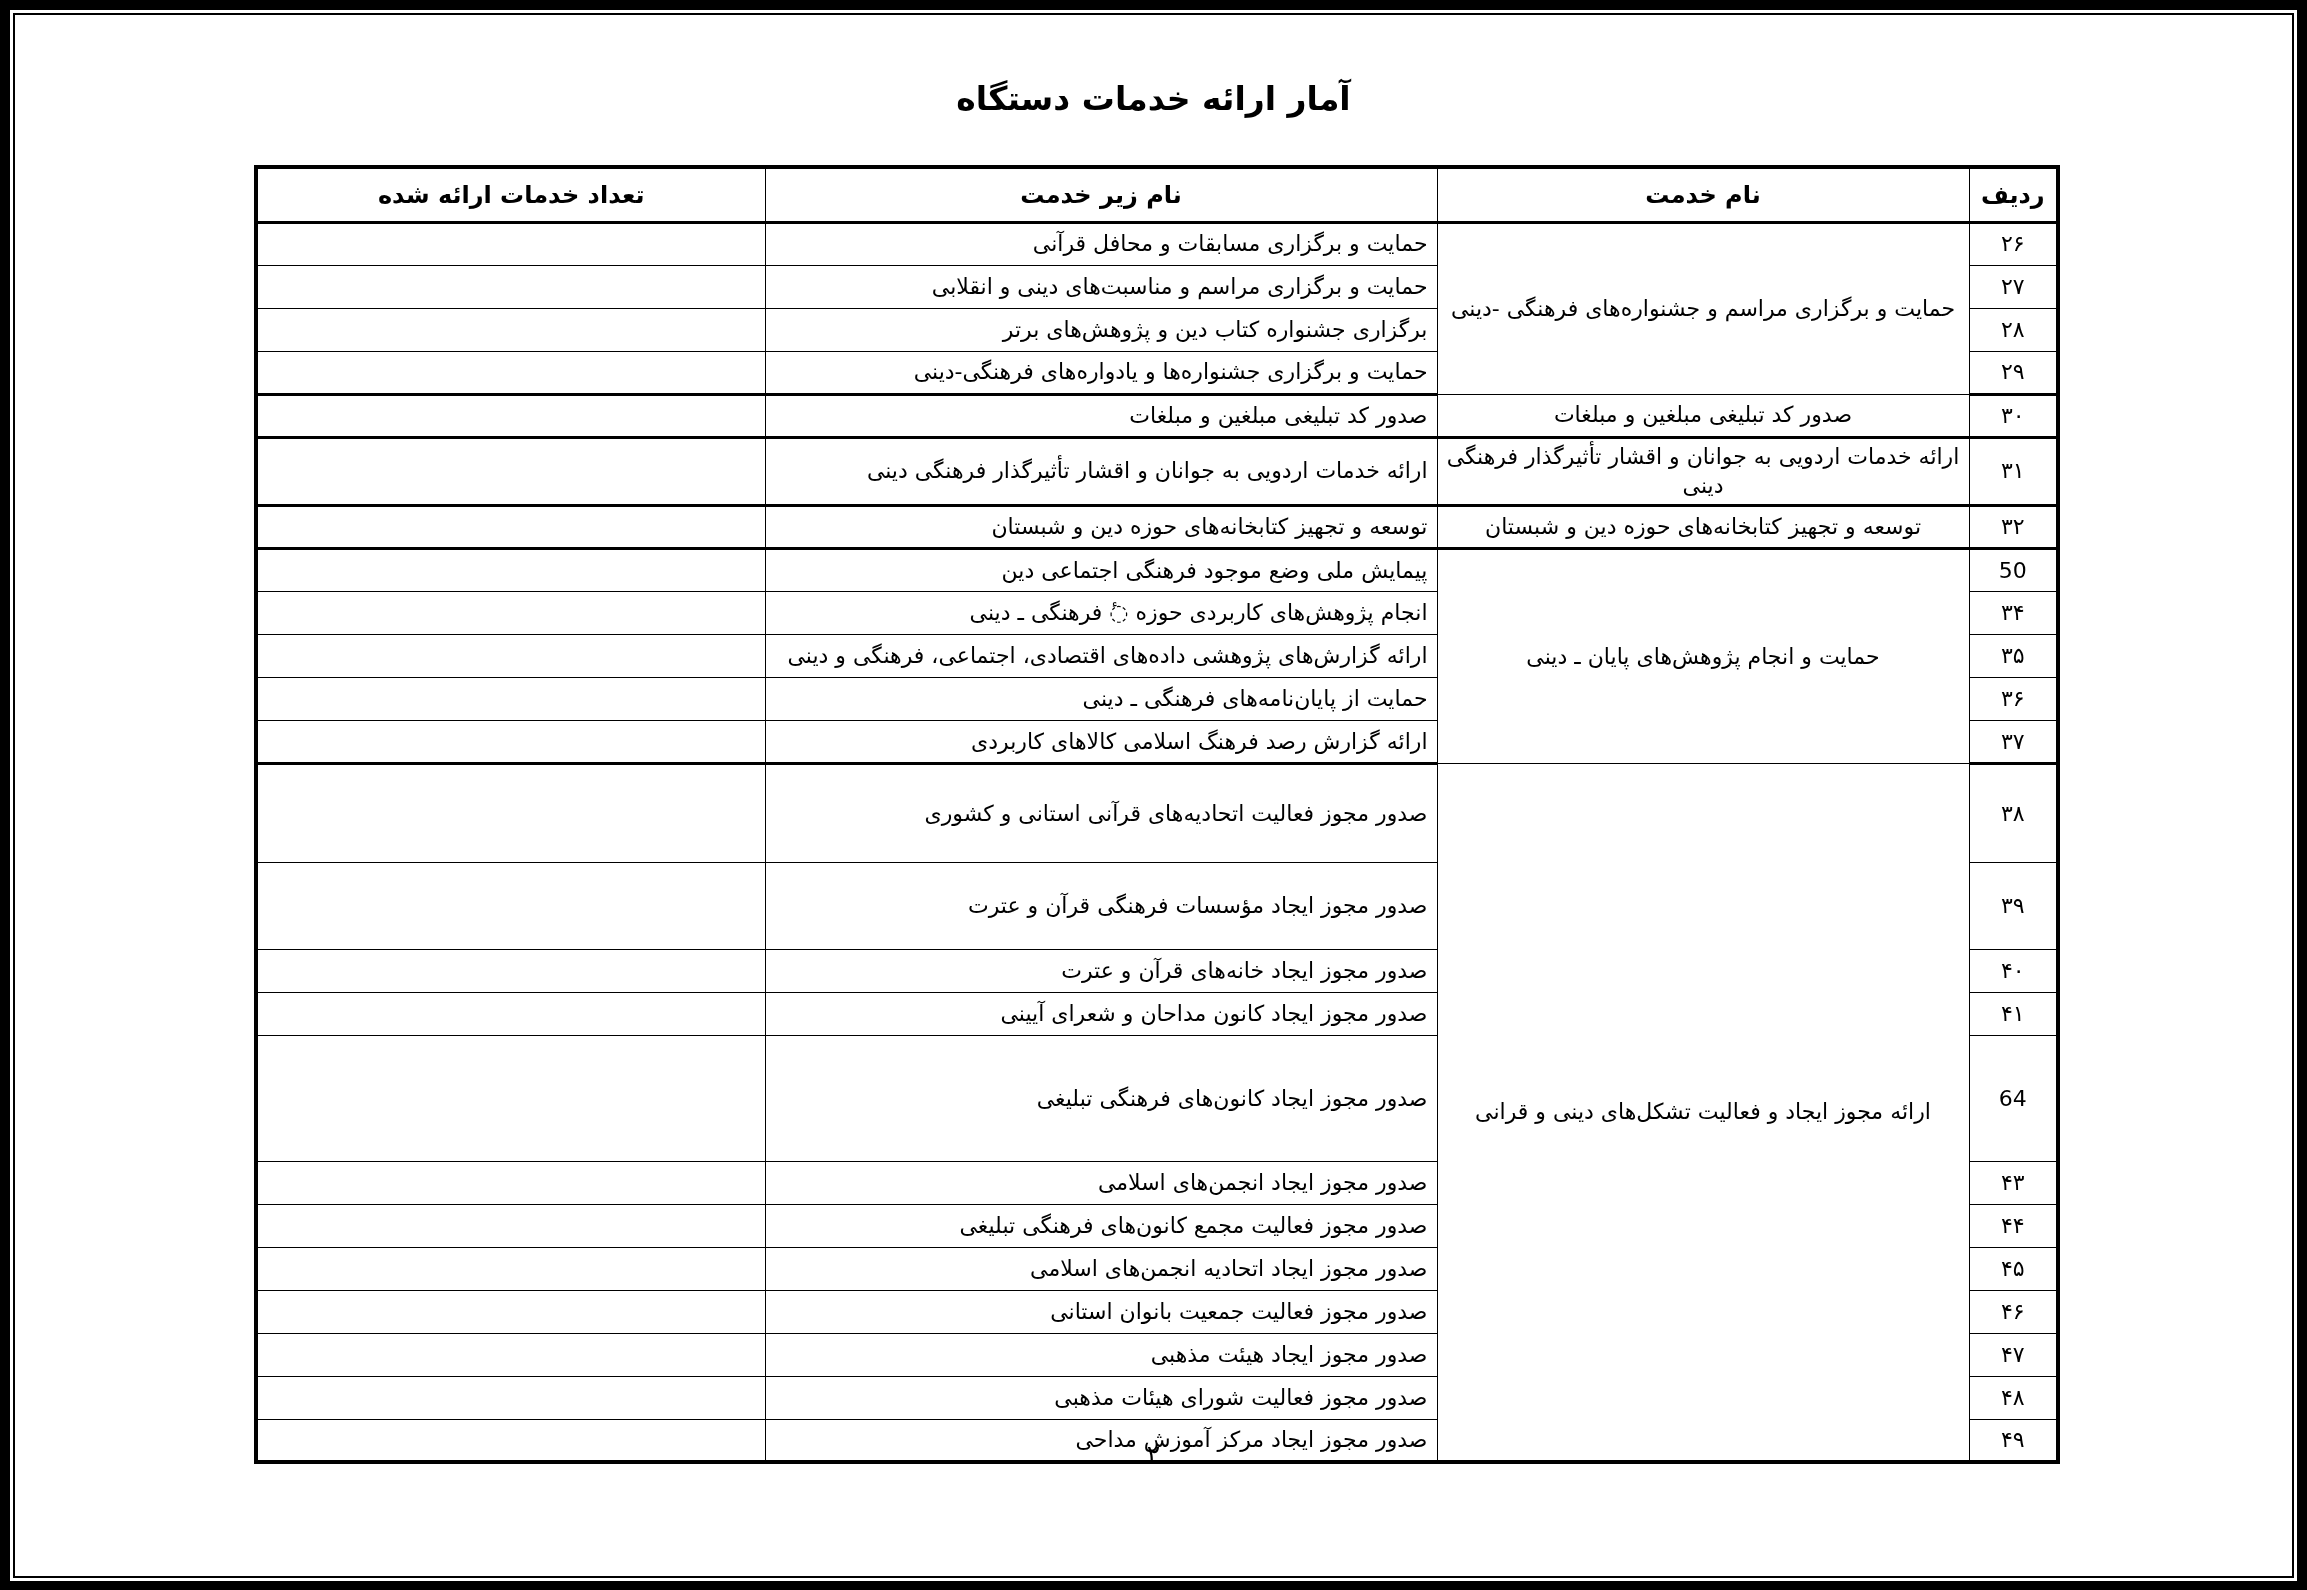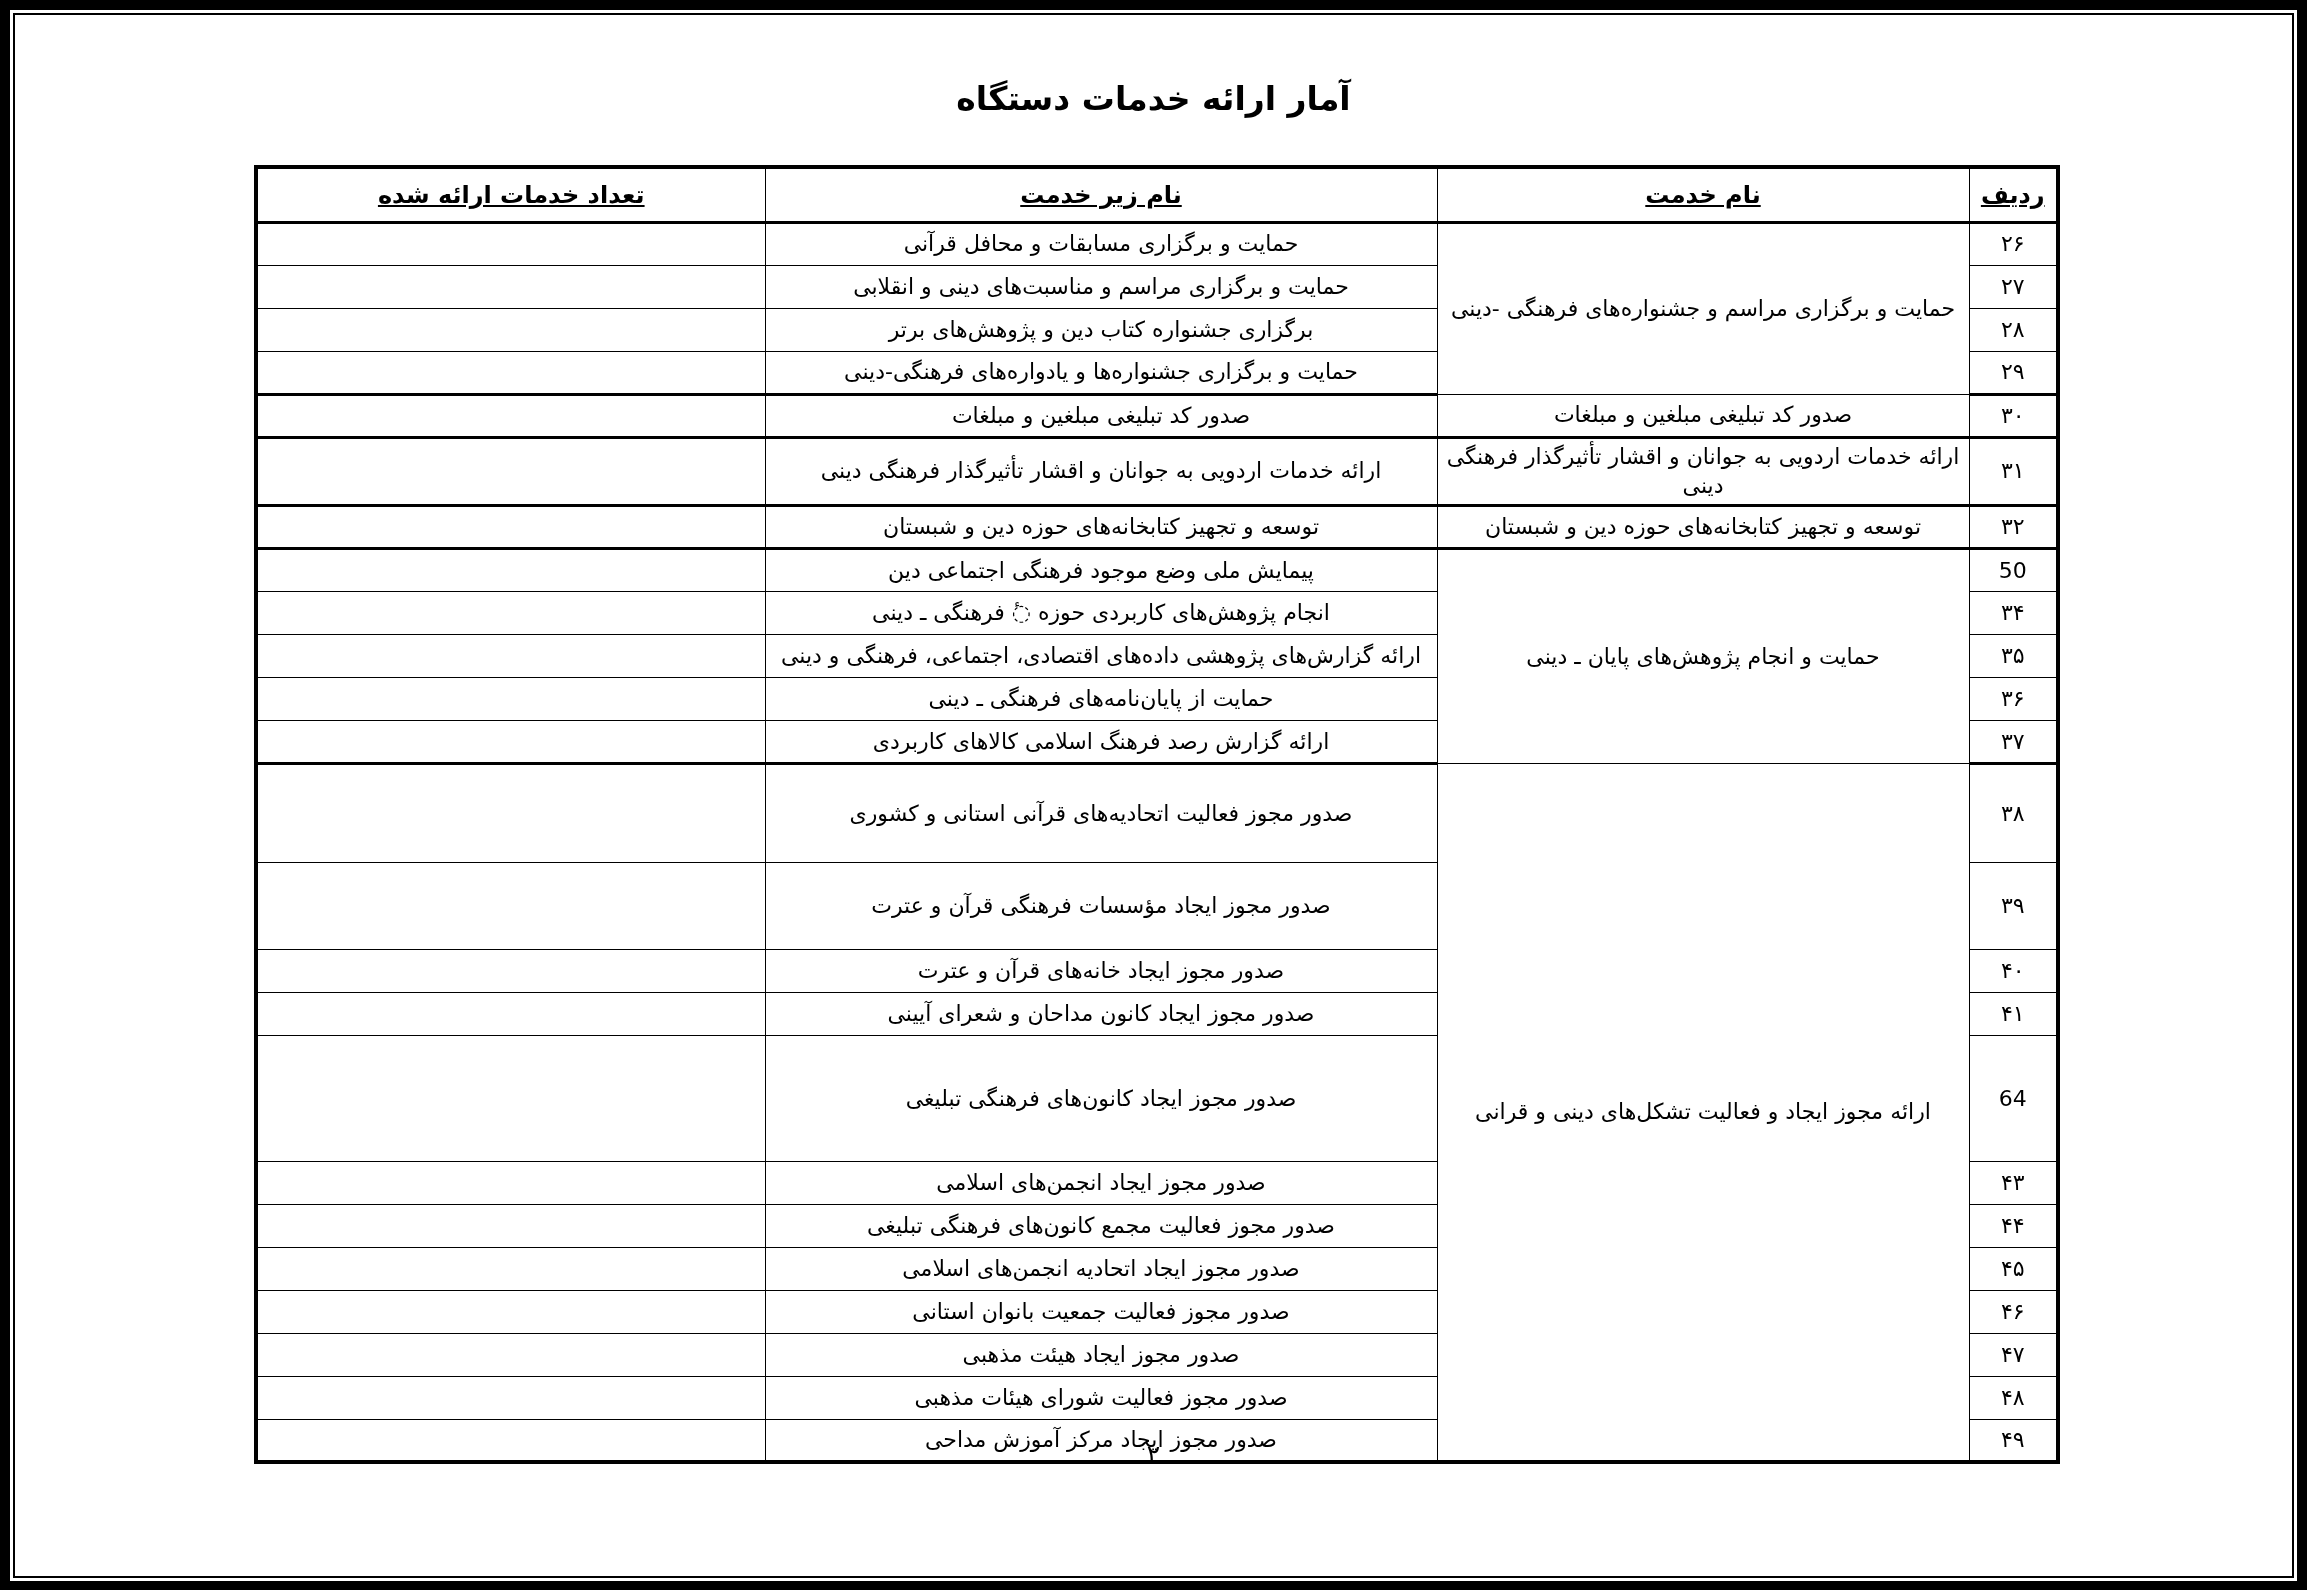--- a/index.html
+++ b/index.html
@@ -58,7 +58,6 @@
     text-align: center;
     border-bottom-width: 3.7px;
     height: 55px;
-    text-decoration: underline;
   }
   td.cell-no    { text-align: center; padding: 3px 3px; margin-left: 8px; }
   td.cell-service {

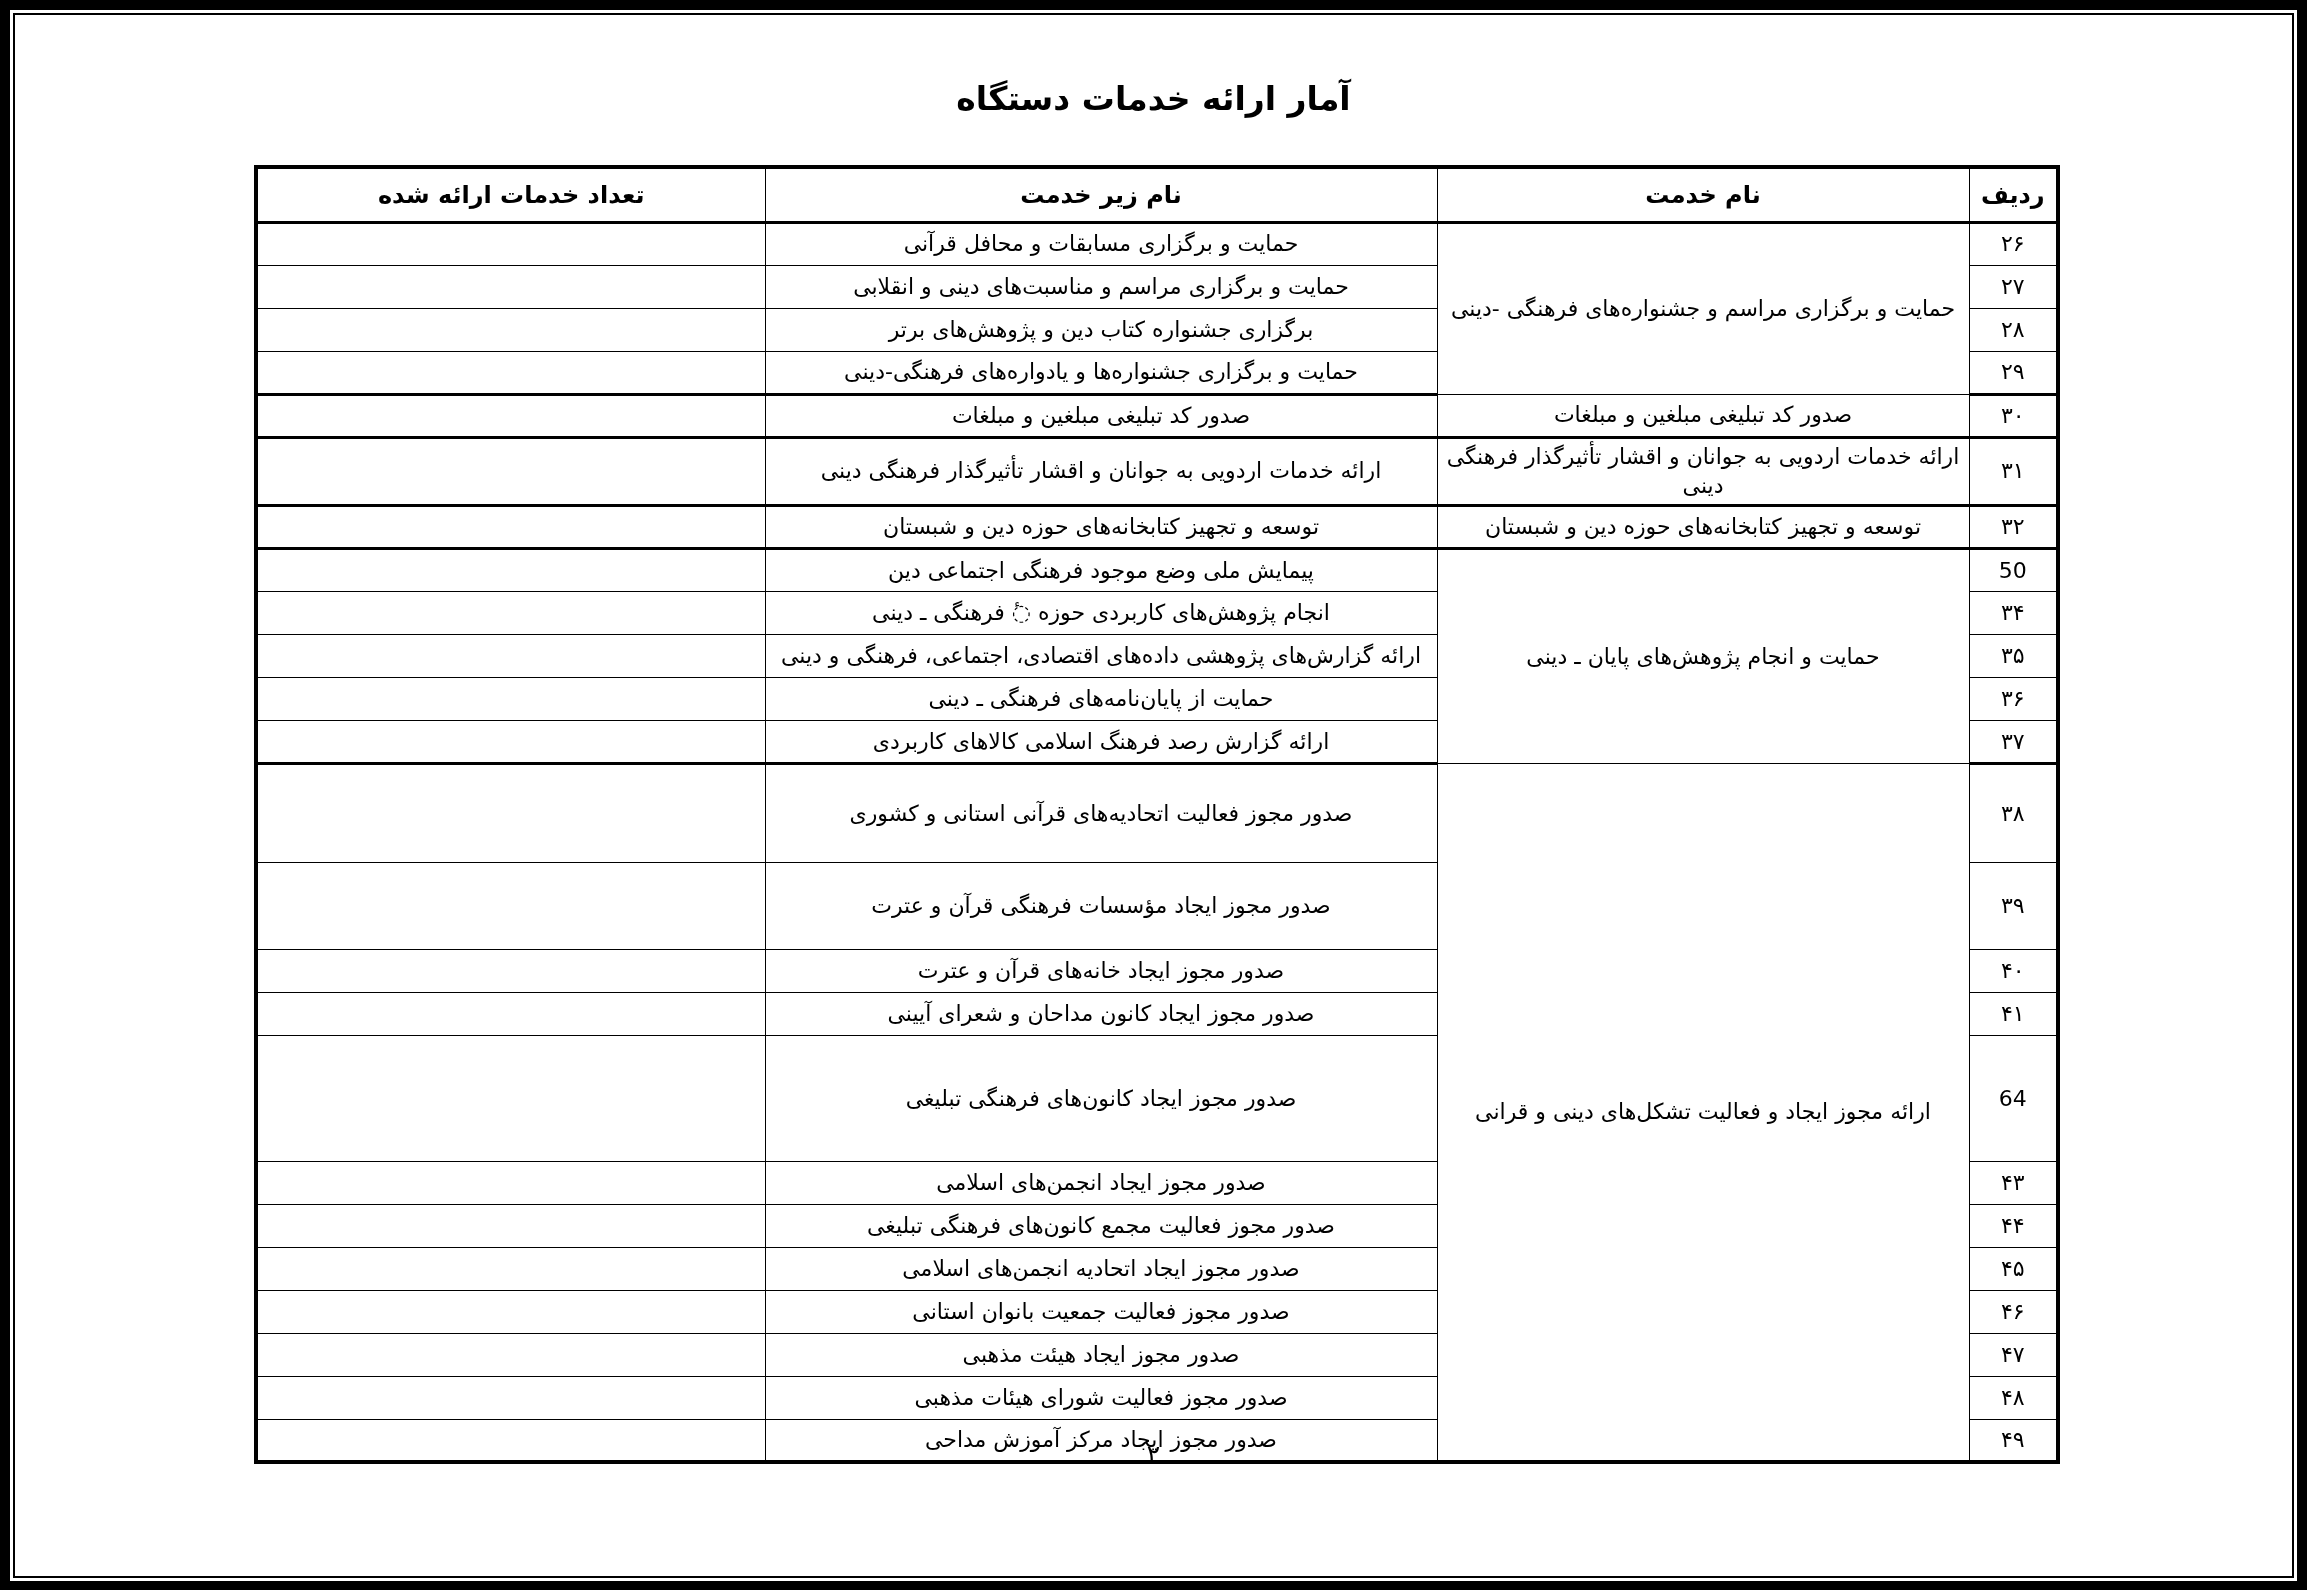--- a/index.html
+++ b/index.html
@@ -64,7 +64,7 @@
     text-align: center;
     border-left-width: 3.7px;   
   }
-  td.cell-sub   { text-align: center; }
+  td.cell-sub   { text-align: right; }
   td.cell-count { }
   tr.r          { height: 43px; }
   tr.h134       { height: 99px; }

